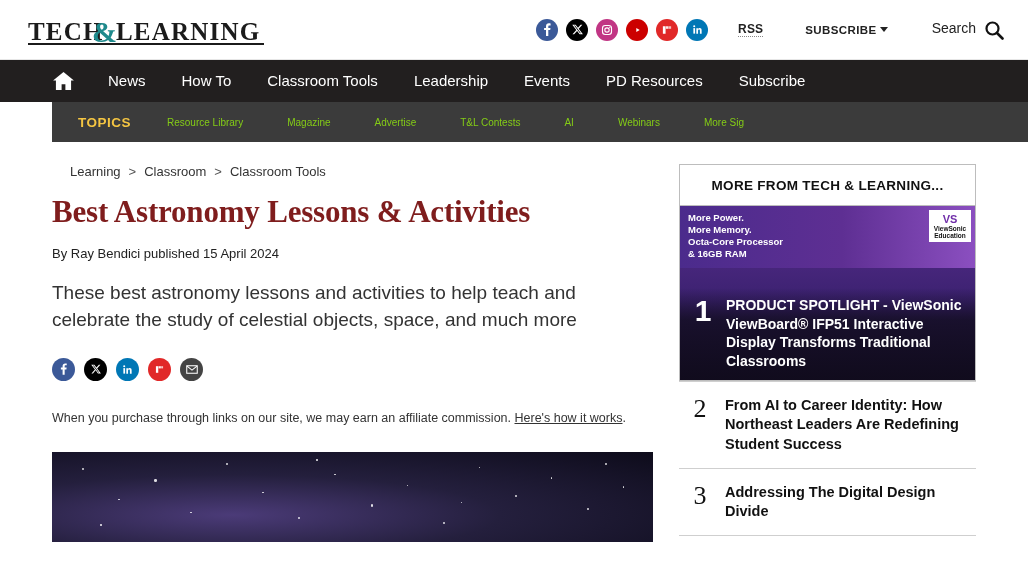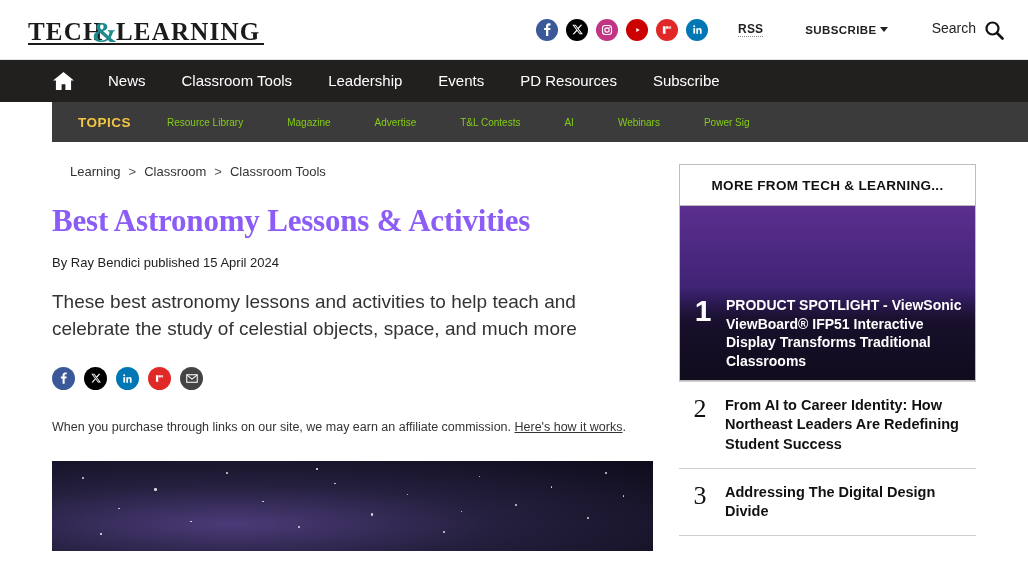--- a/index.html
+++ b/index.html
@@ -382,6 +382,7 @@
         </svg>
     </span>
     <a href="#">News</a>
+    <a href="#">How To</a>
     <a href="#">Classroom Tools</a>
     <a href="#">Leadership</a>
     <a href="#">Events</a>

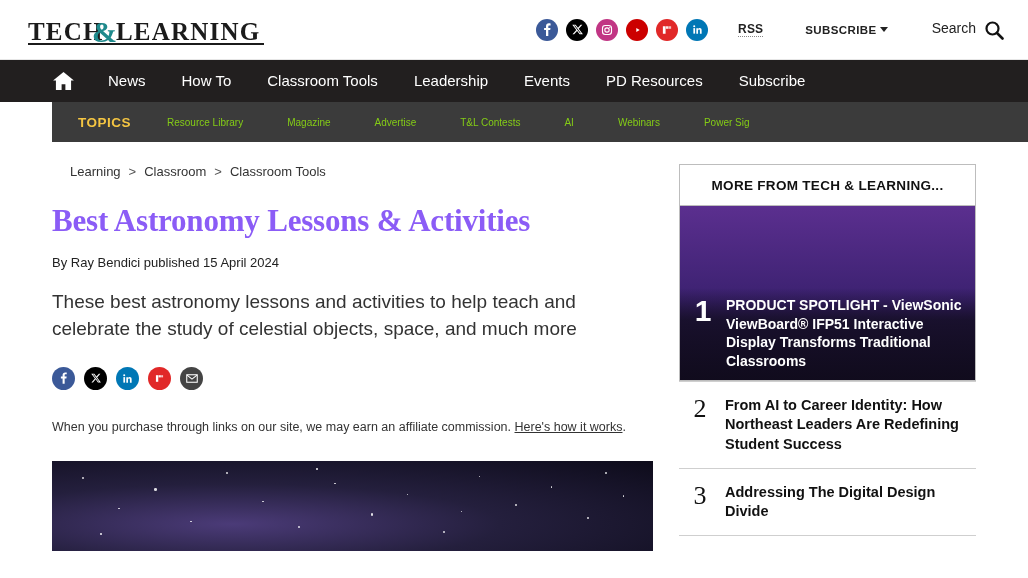--- a/index.html
+++ b/index.html
@@ -398,7 +398,7 @@
     <a href="#">T&amp;L Contests</a>
     <a href="#">AI</a>
     <a href="#">Webinars</a>
-    <a href="#">Power Sig</a>
+    <a href="#">More Sig</a>
   </nav>
 
   <div class="content">

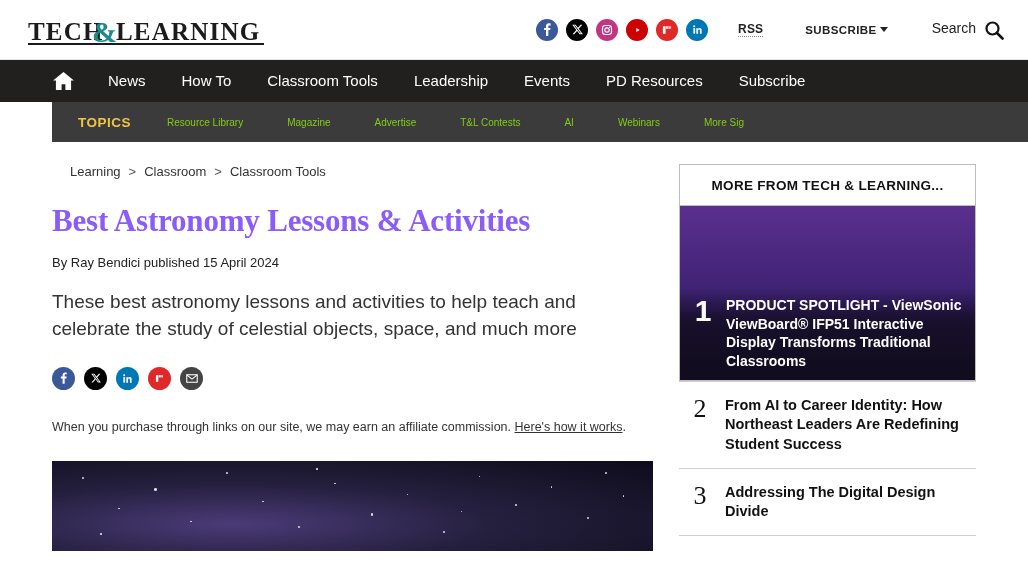--- a/index.html
+++ b/index.html
@@ -157,8 +157,8 @@
     font-size: 31px;
     font-weight: bold;
     line-height: 1.15;
-    margin: 24px 0 0 0;
-    color: #8b5cf6;
+    margin: 15px 0 0 0;
+    color: #7f1d1d;
     letter-spacing: -.2px;
   }
   .byline {

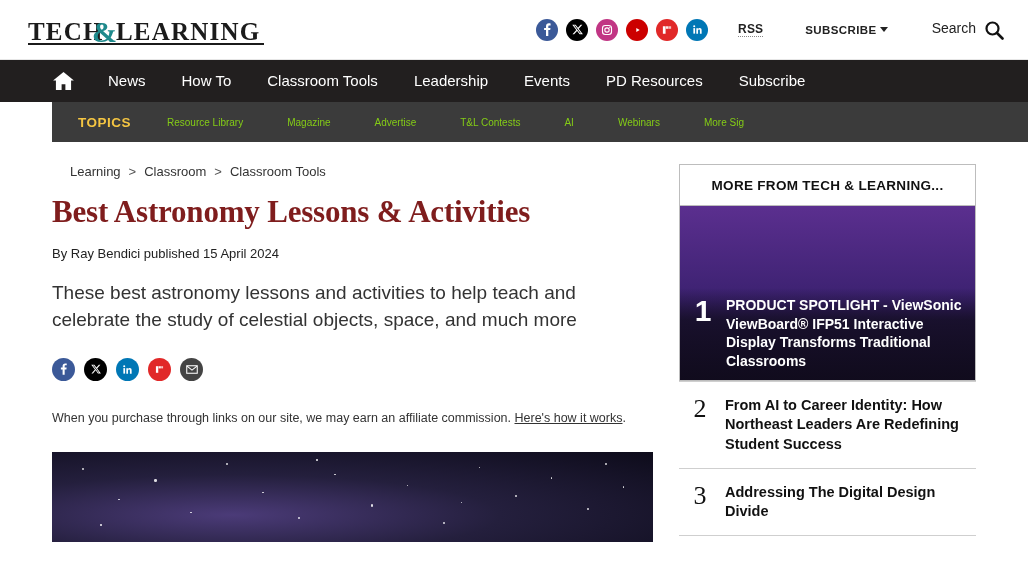--- a/index.html
+++ b/index.html
@@ -492,6 +492,17 @@
         <div class="more-title">MORE FROM TECH &amp; LEARNING...</div>
 
         <div class="promo-card">
+          <div class="promo-banner">
+            <div>More Power.</div>
+            <div>More Memory.</div>
+            <div>Octa-Core Processor</div>
+            <div>&amp; 16GB RAM</div>
+            <div class="promo-vs">
+              <span class="vsmark">VS</span>
+              <span>ViewSonic</span><br>
+              <span>Education</span>
+            </div>
+          </div>
           <div class="promo-overlay">
             <div class="rank-num-big">1</div>
             <div class="promo-text">PRODUCT SPOTLIGHT - ViewSonic ViewBoard® IFP51 Interactive Display Transforms Traditional Classrooms</div>

